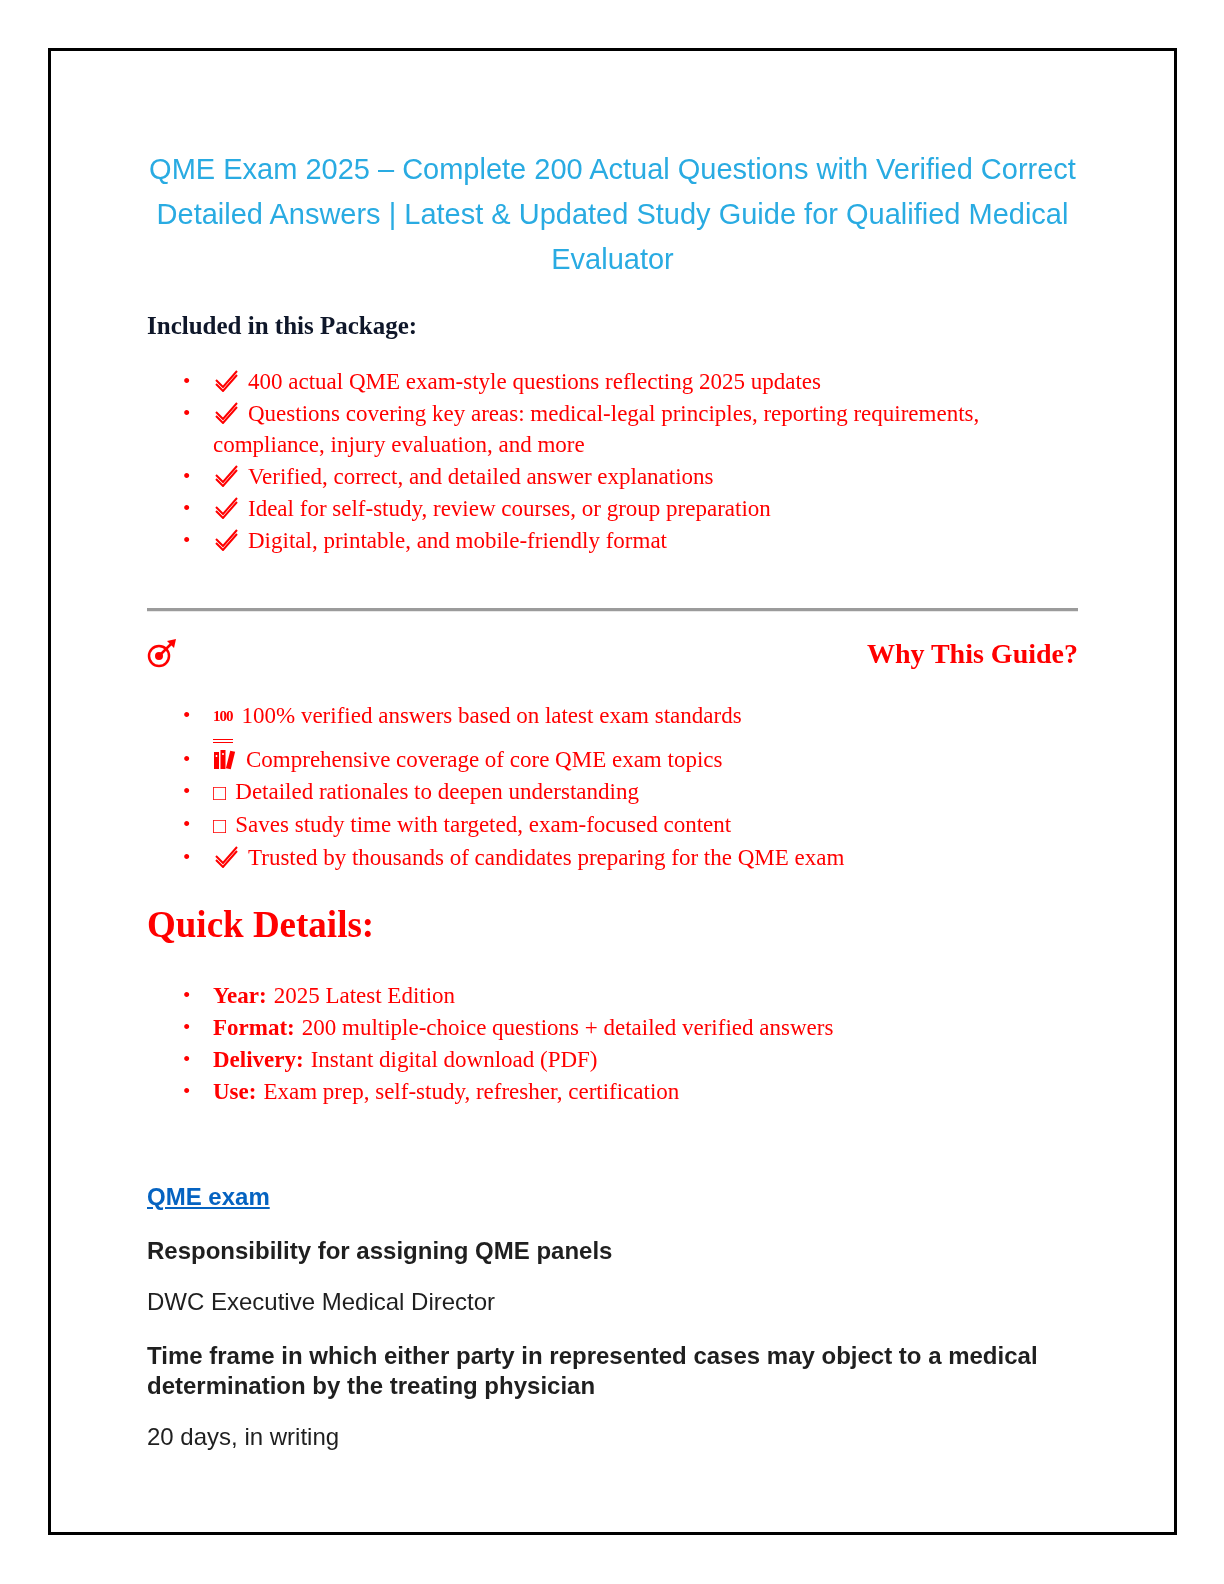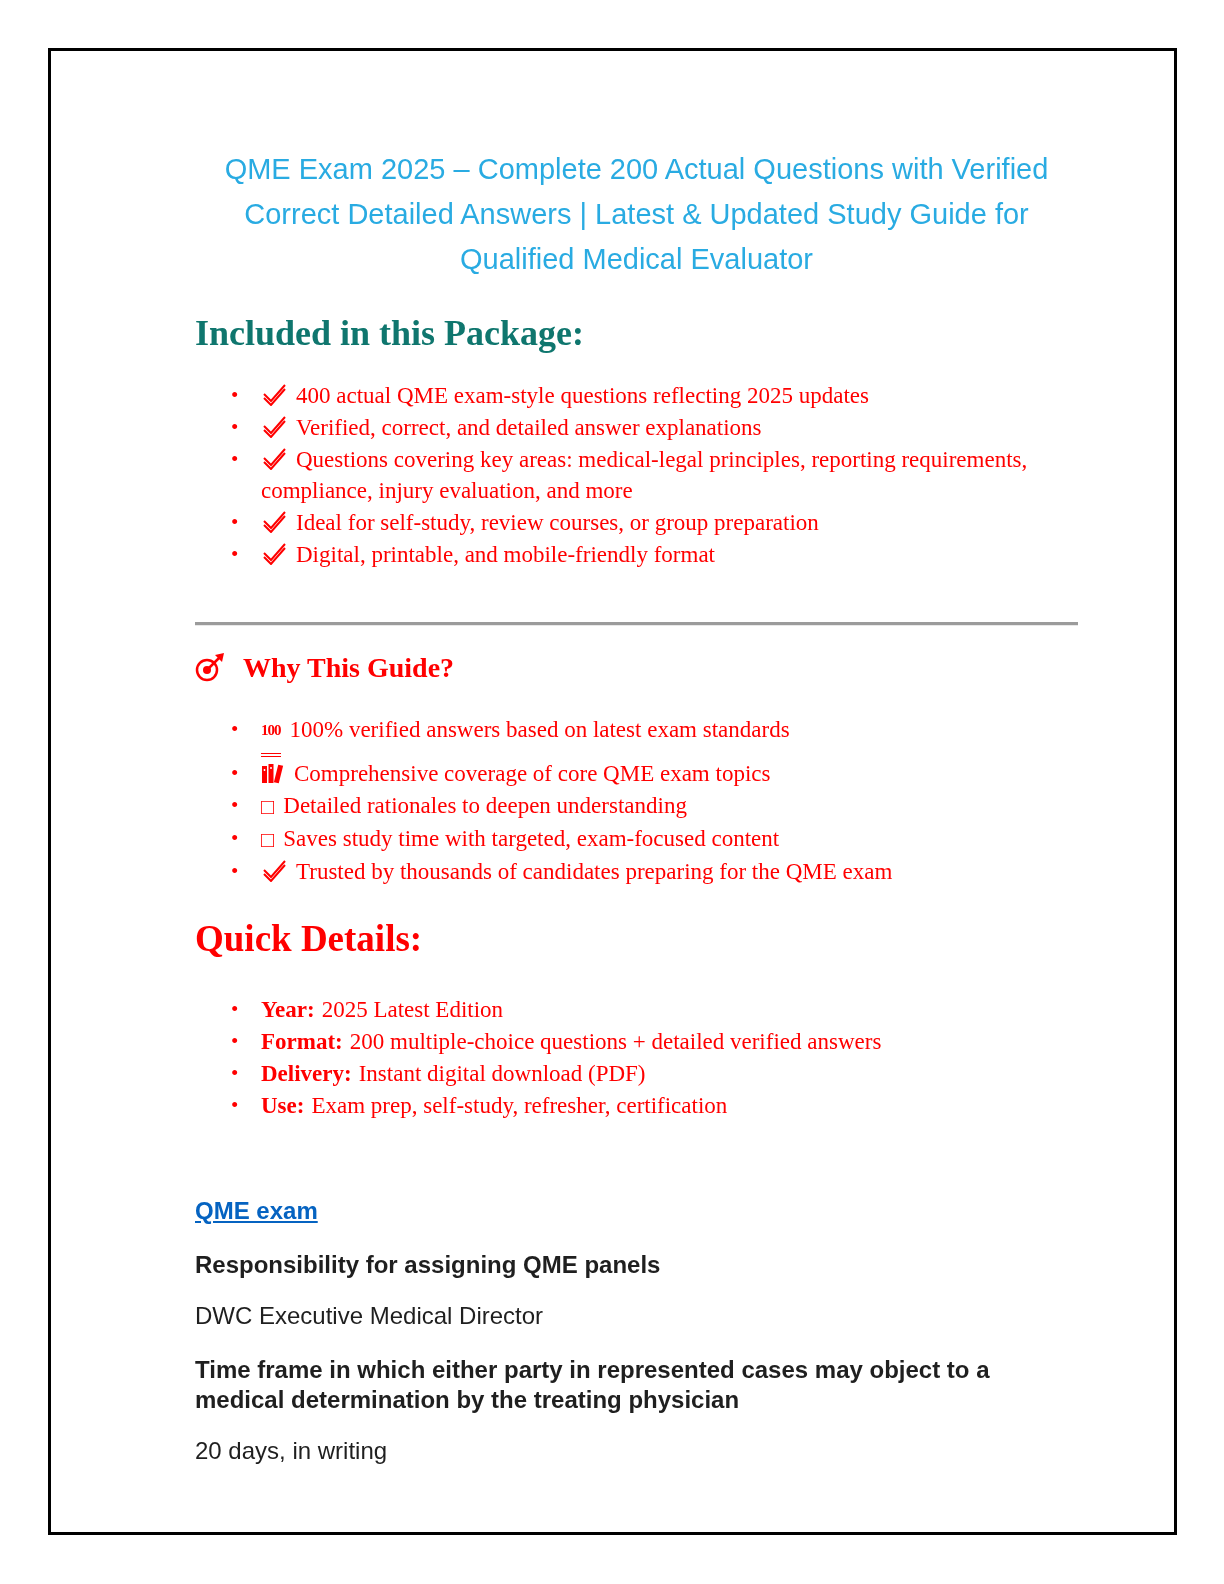--- a/index.html
+++ b/index.html
@@ -23,7 +23,6 @@
   }
   .content {
     padding: 0 96px;
-    margin-left: 48px;
   }
 
   

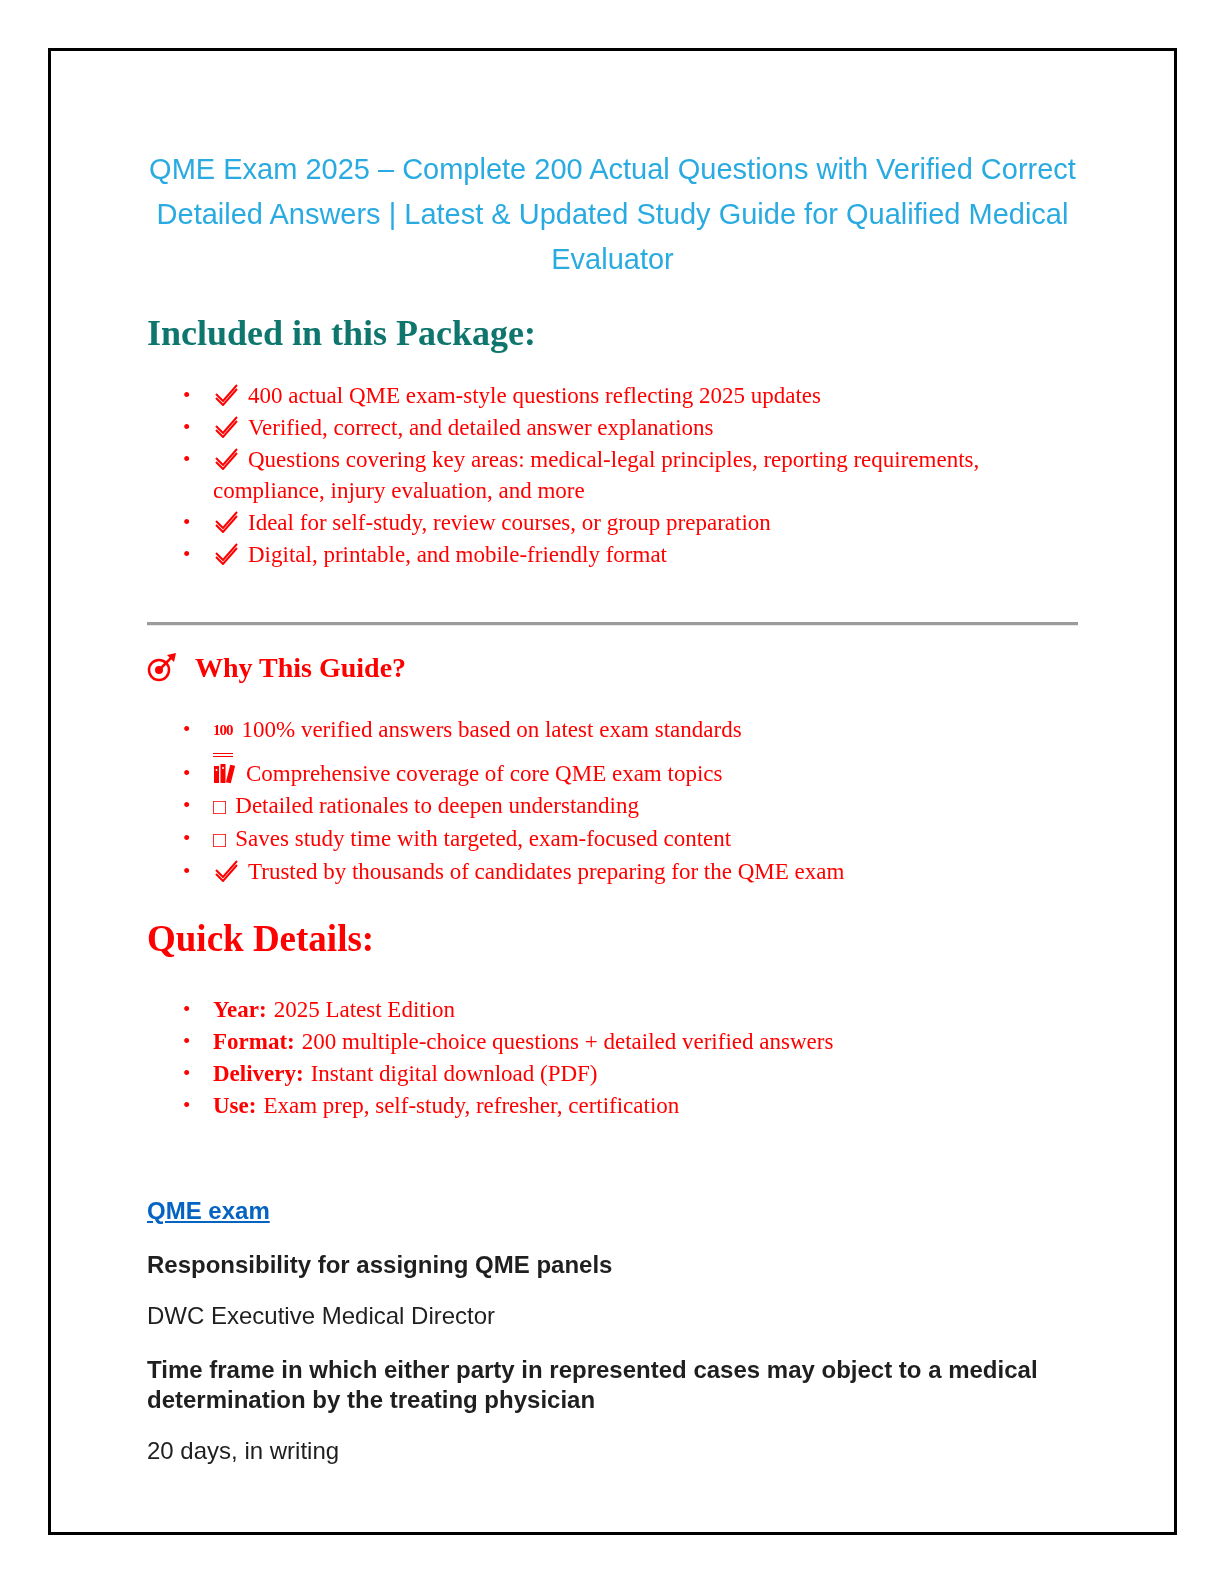--- a/index.html
+++ b/index.html
@@ -39,8 +39,8 @@
   .h-included {
     margin: 30px 0 0 0;
     font-family: "Liberation Serif", serif;
-    color: #0f766e;
-    font-size: 36px;
+    color: #0f172a;
+    font-size: 25px;
     font-weight: bold;
   }
   .h-why {

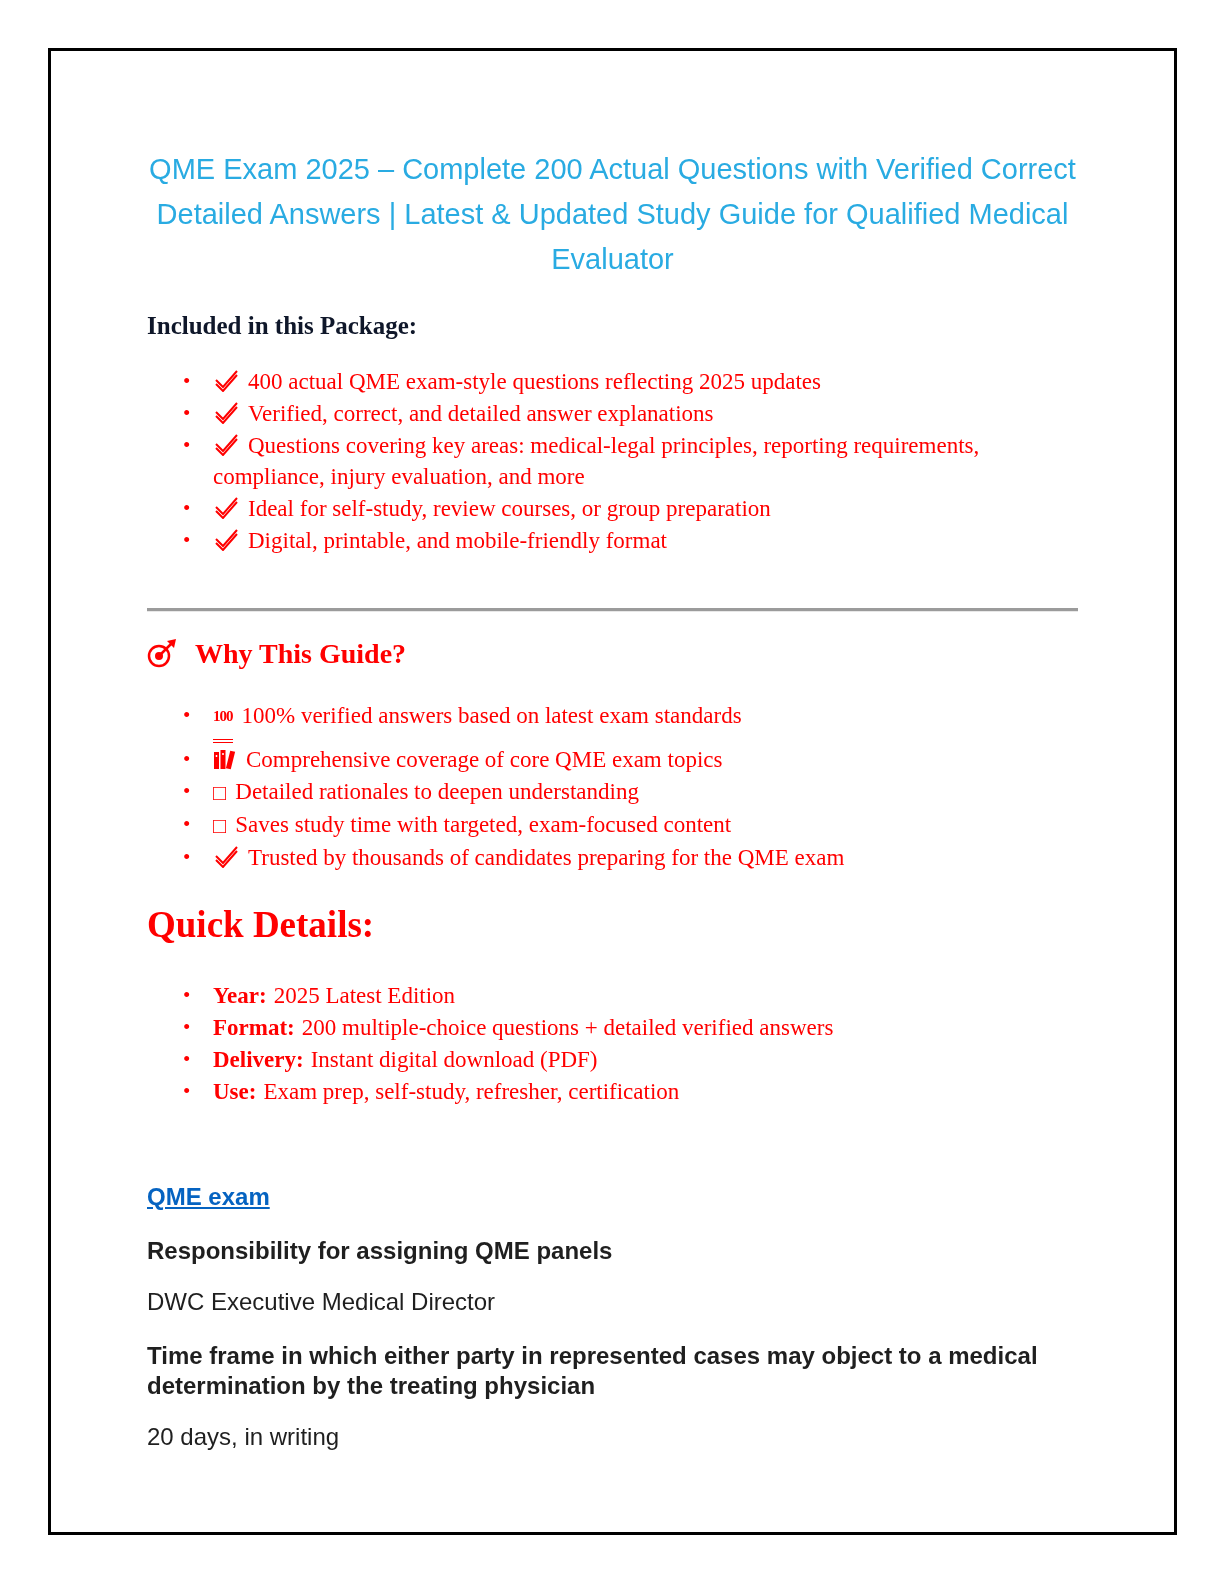--- a/index.html
+++ b/index.html
@@ -164,13 +164,13 @@
         <span class="li-icon"><svg width="26" height="23" viewBox="0 0 26 23">
               <path d="M3 11 L10 18 L24 2" fill="none" stroke="#FF0000" stroke-width="2"></path>
               <path d="M3 15 L10 22 L24 6" fill="none" stroke="#FF0000" stroke-width="2"></path>
+            </svg></span><span>Questions covering key areas: medical-legal principles, reporting requirements, compliance, injury evaluation, and more</span>
+      </li>
+      <li>
+        <span class="li-icon"><svg width="26" height="23" viewBox="0 0 26 23">
+              <path d="M3 11 L10 18 L24 2" fill="none" stroke="#FF0000" stroke-width="2"></path>
+              <path d="M3 15 L10 22 L24 6" fill="none" stroke="#FF0000" stroke-width="2"></path>
             </svg></span><span>Verified, correct, and detailed answer explanations</span>
-      </li>
-      <li>
-        <span class="li-icon"><svg width="26" height="23" viewBox="0 0 26 23">
-              <path d="M3 11 L10 18 L24 2" fill="none" stroke="#FF0000" stroke-width="2"></path>
-              <path d="M3 15 L10 22 L24 6" fill="none" stroke="#FF0000" stroke-width="2"></path>
-            </svg></span><span>Questions covering key areas: medical-legal principles, reporting requirements, compliance, injury evaluation, and more</span>
       </li>
       <li>
         <span class="li-icon"><svg width="26" height="23" viewBox="0 0 26 23">

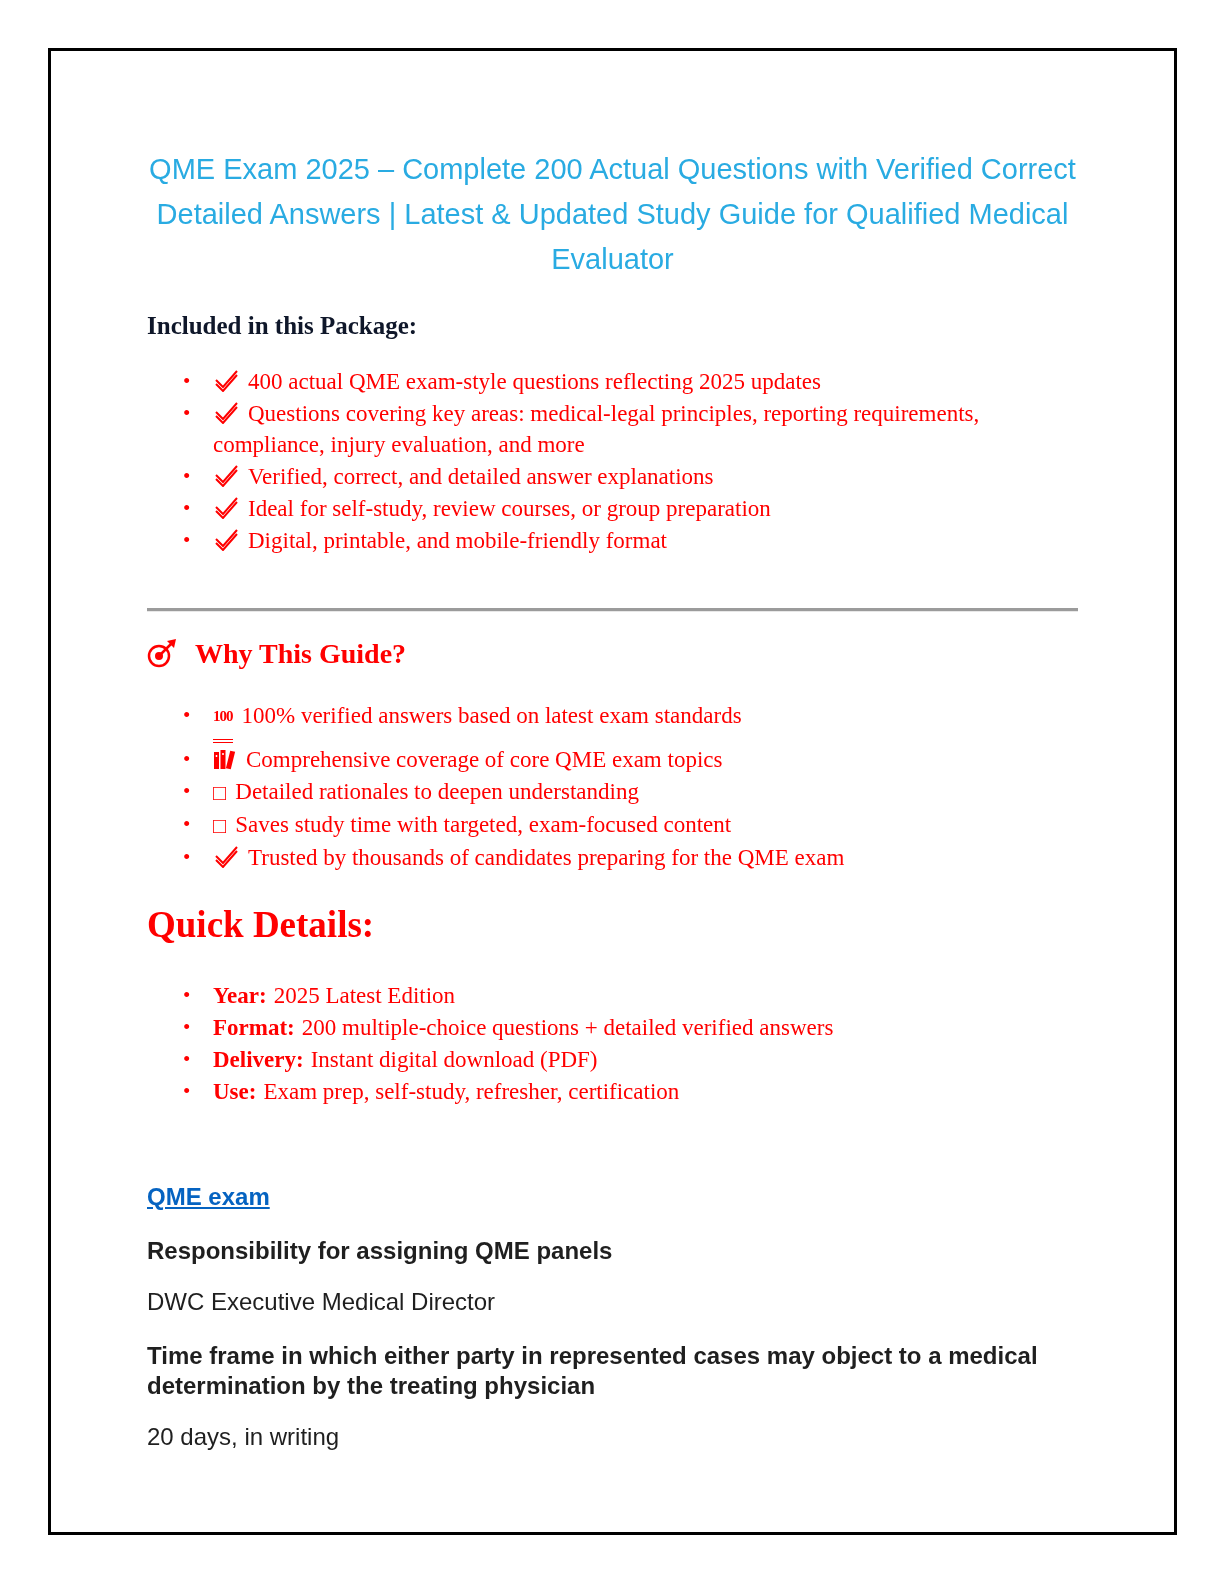--- a/index.html
+++ b/index.html
@@ -51,7 +51,8 @@
     font-weight: bold;
     display: flex;
     align-items: center;
-    gap: 18px;
+    gap: 10px;
+    justify-content: space-between;
   }
   .h-quick {
     margin: 30px 0 0 0;

